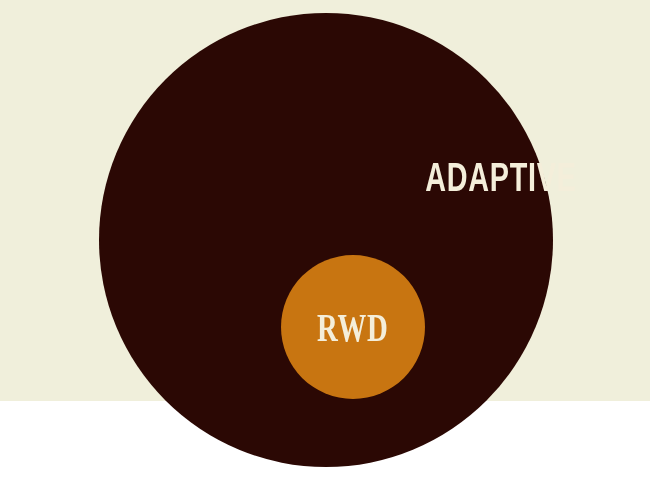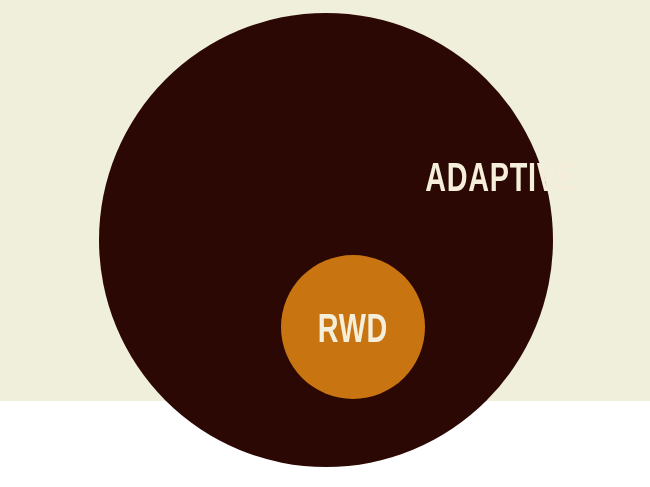--- a/index.html
+++ b/index.html
@@ -32,6 +32,7 @@
     display: flex;
     align-items: center;
     justify-content: center;
+    font-family: Liberation Serif, serif;
   }
   .diagram-label {
     font-weight: 700;

